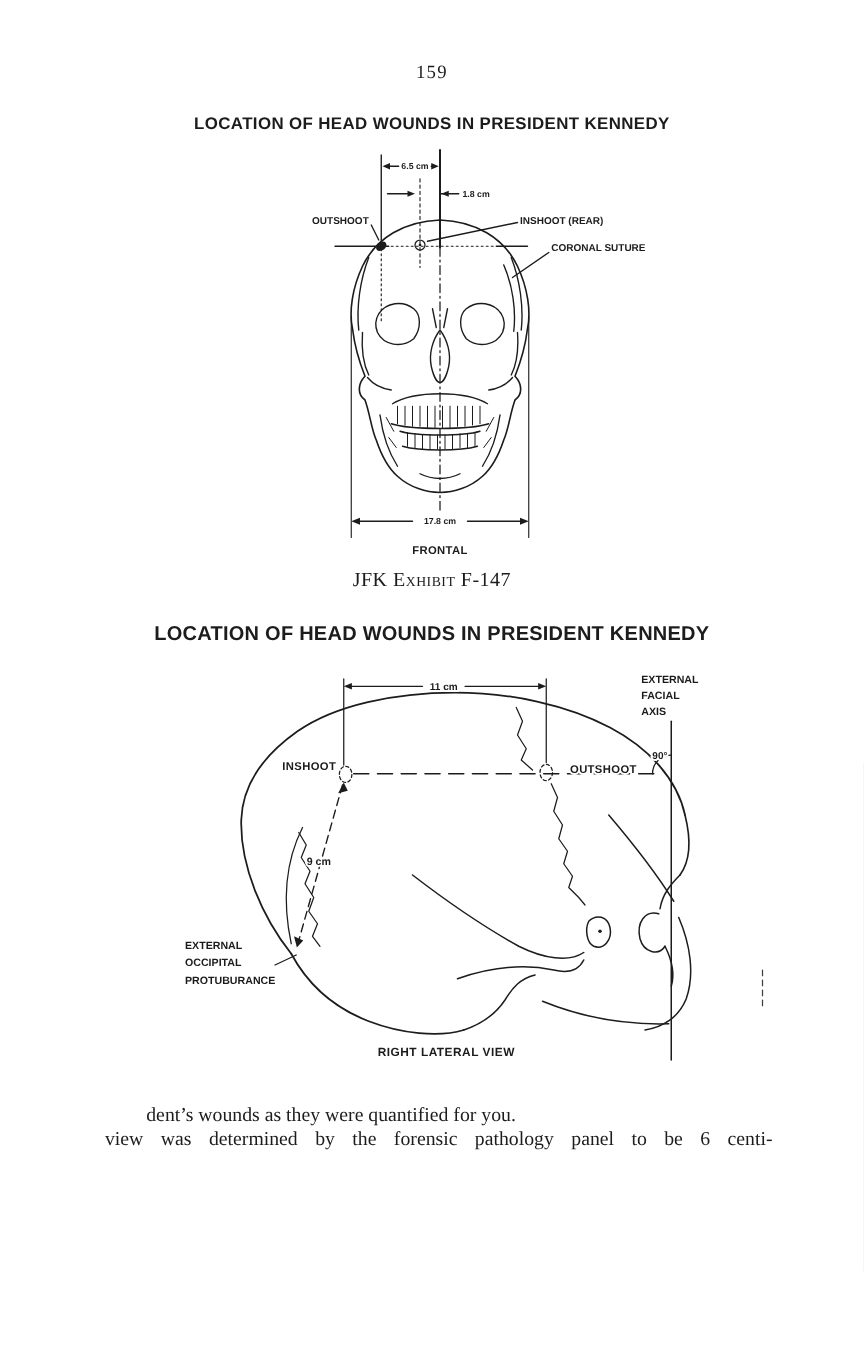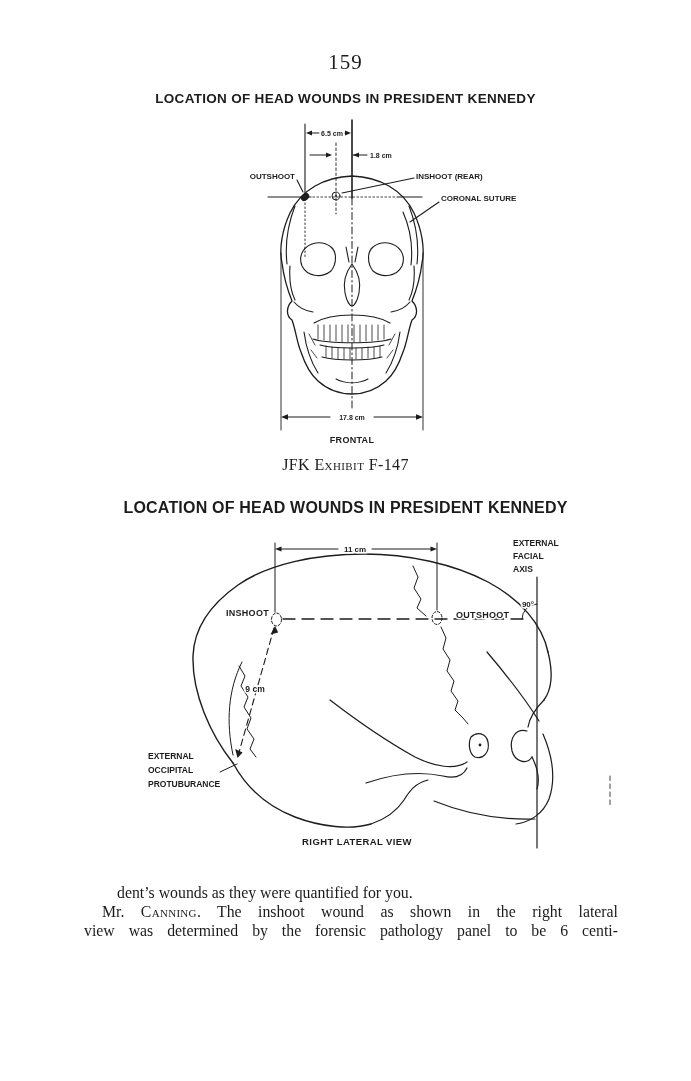--- a/index.html
+++ b/index.html
@@ -14,7 +14,7 @@
   }
   .abs{position:absolute;}
   .center{left:0;width:691px;text-align:center;}
-  .pageno{top:50px;font-size:21px;letter-spacing:1px;}
+  .pageno{top:50px;font-size:15px;letter-spacing:1px;}
   .title1{
     top:91px;font-family:"Liberation Sans",sans-serif;
     font-weight:bold;font-size:13.5px;letter-spacing:.3px;

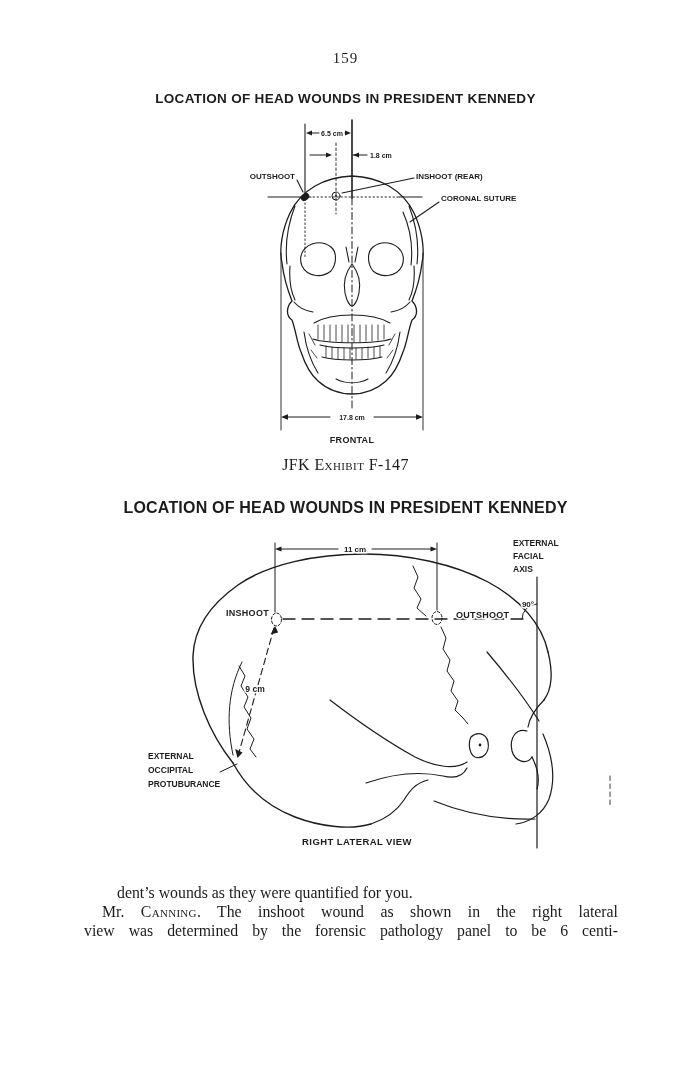--- a/index.html
+++ b/index.html
@@ -184,7 +184,6 @@
 
   <div class="abs transcript">
     <div class="tline nojust"><span>dent’s wounds as they were quantified for you.</span></div>
-    <div class="tline indent"><span>Mr. </span><span class="sc">Canning</span><span>. The inshoot wound as shown in the right lateral</span></div>
     <div class="tline"><span>view was determined by the forensic pathology panel to be 6 centi-</span></div>
   </div>
 

